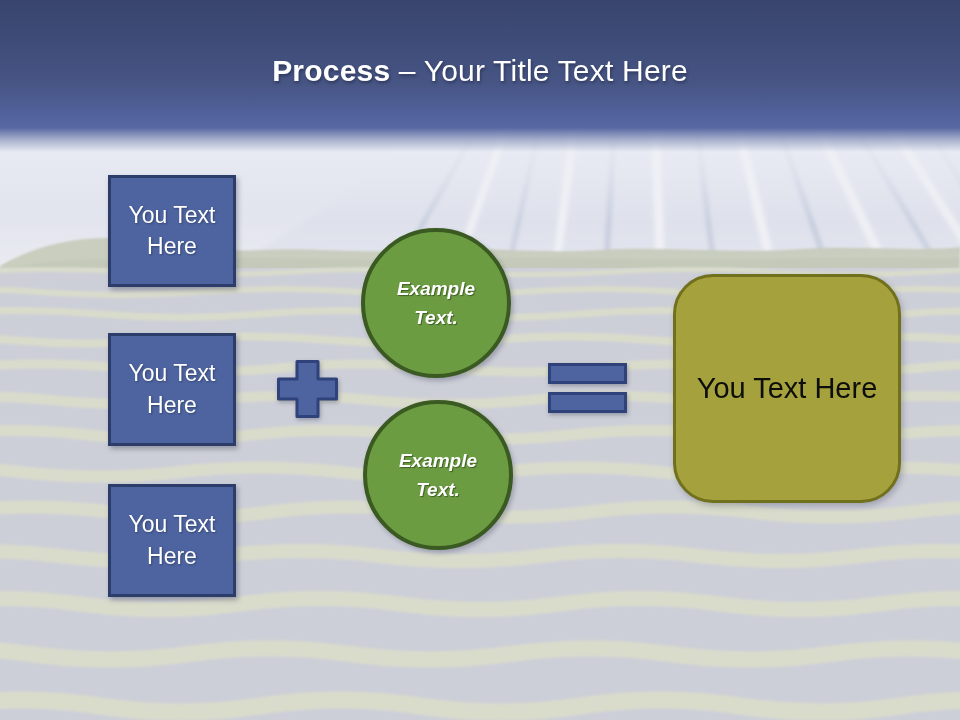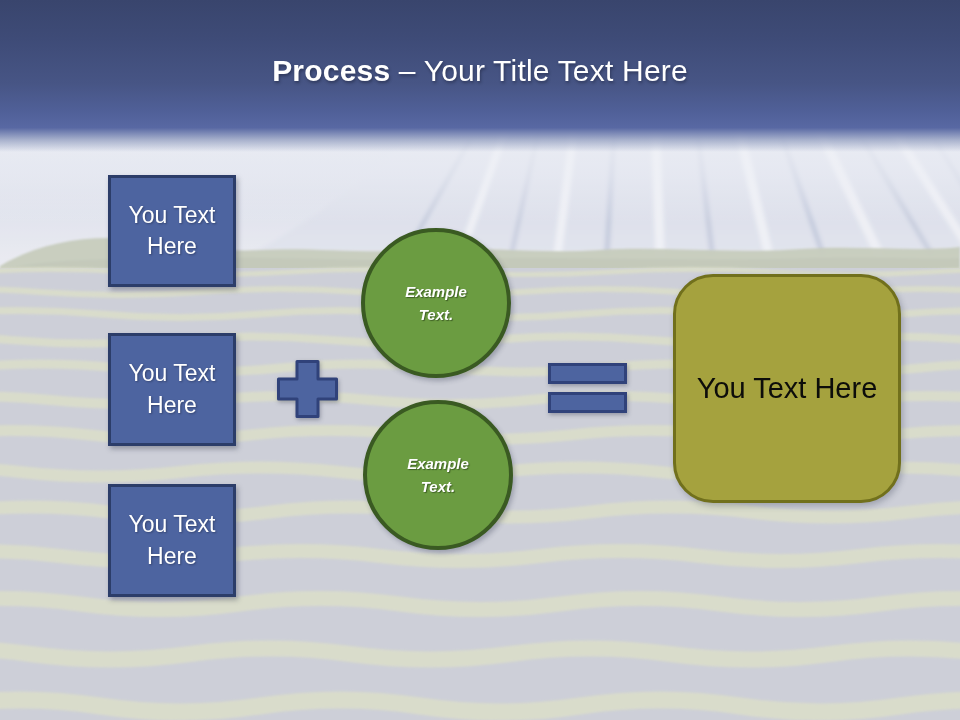--- a/index.html
+++ b/index.html
@@ -73,7 +73,7 @@
     border: 4px solid #3a5a22;
     display: flex; align-items: center; justify-content: center;
     text-align: center;
-    color: #ffffff; font-size: 15px; font-weight: bold; font-style: italic;
+    color: #ffffff; font-size: 19px; font-weight: bold; font-style: italic;
     line-height: 1.55;
     text-shadow: 1px 1px 1px rgba(20,35,10,0.5);
     box-shadow: 2px 3px 5px rgba(40,45,70,0.3);

